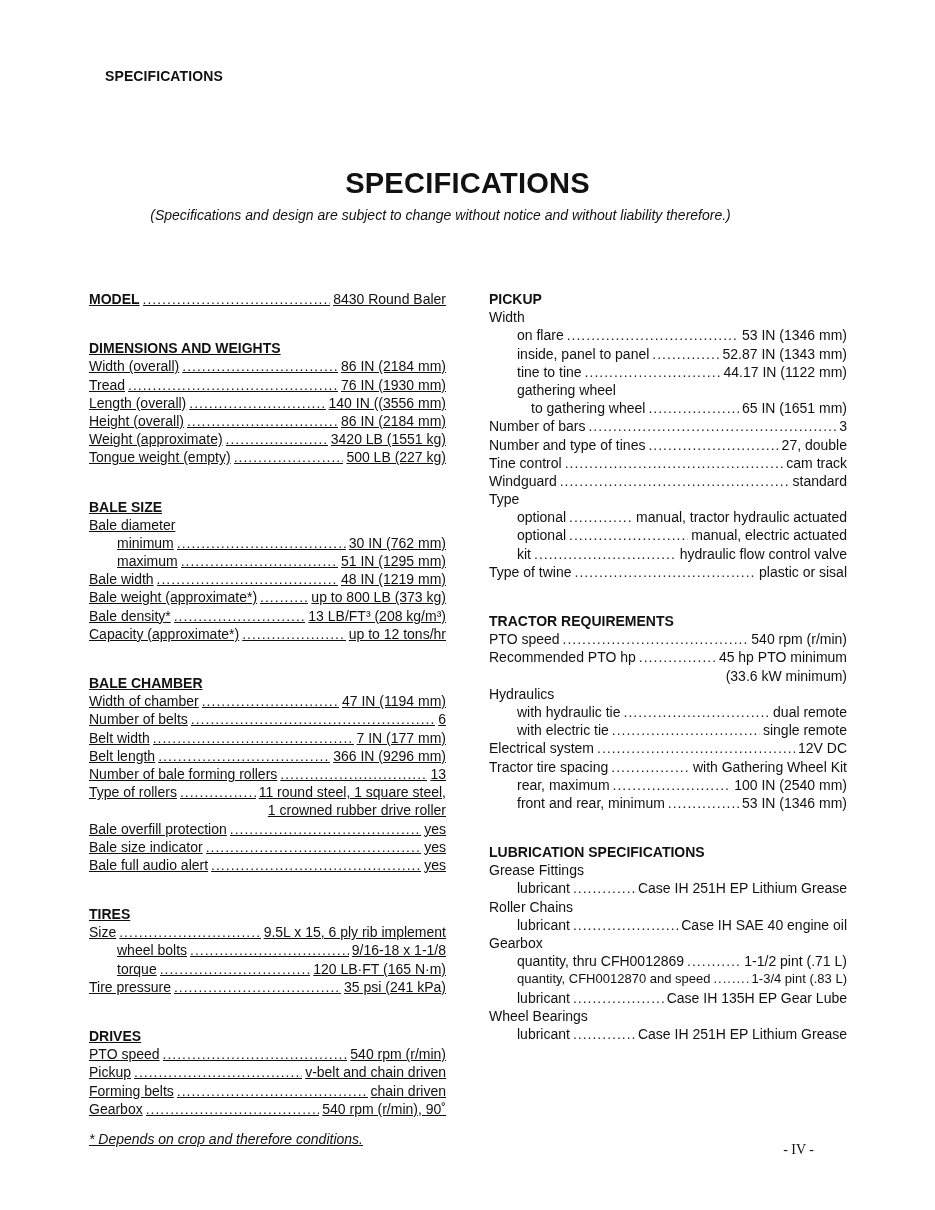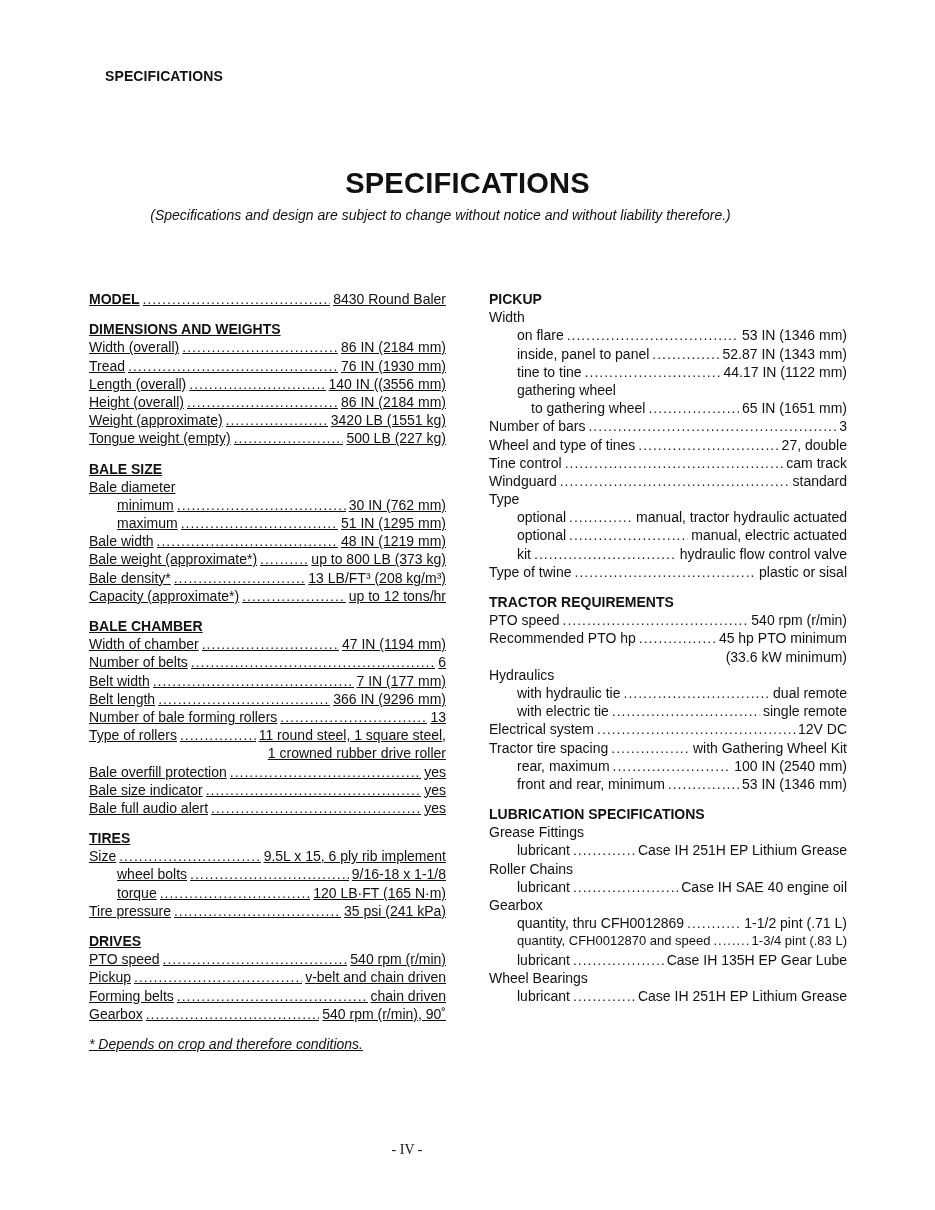--- a/index.html
+++ b/index.html
@@ -36,7 +36,7 @@
   .line.cont { justify-content: flex-end; }
   .model-line .lbl { font-weight: bold; }
   .sec-head {
-    font-size: 14px; font-weight: bold; height: 18.2px; line-height: 18.2px; margin-top: 12px;
+    font-size: 14px; font-weight: bold; height: 18.2px; line-height: 18.2px; margin-top: 31px;
   }
   .sec-head.first { margin-top: 0; }
   .footnote {

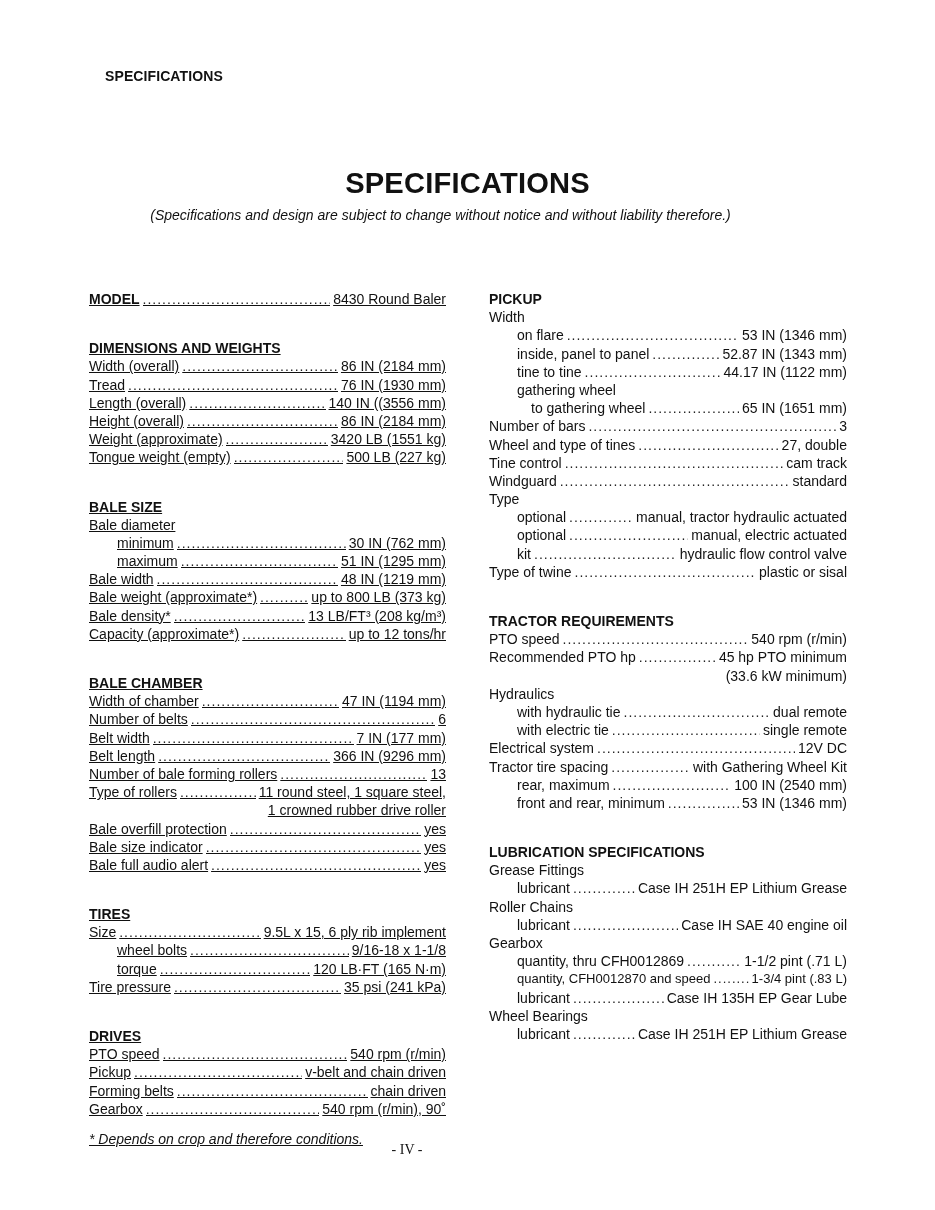--- a/index.html
+++ b/index.html
@@ -259,7 +259,7 @@
       <span class="val">3</span>
     </div>
   <div class="line">
-      <span class="lbl">Wheel and type of tines</span>
+      <span class="lbl">Number and type of tines</span>
       <span class="dots"></span>
       <span class="val">27, double</span>
     </div>

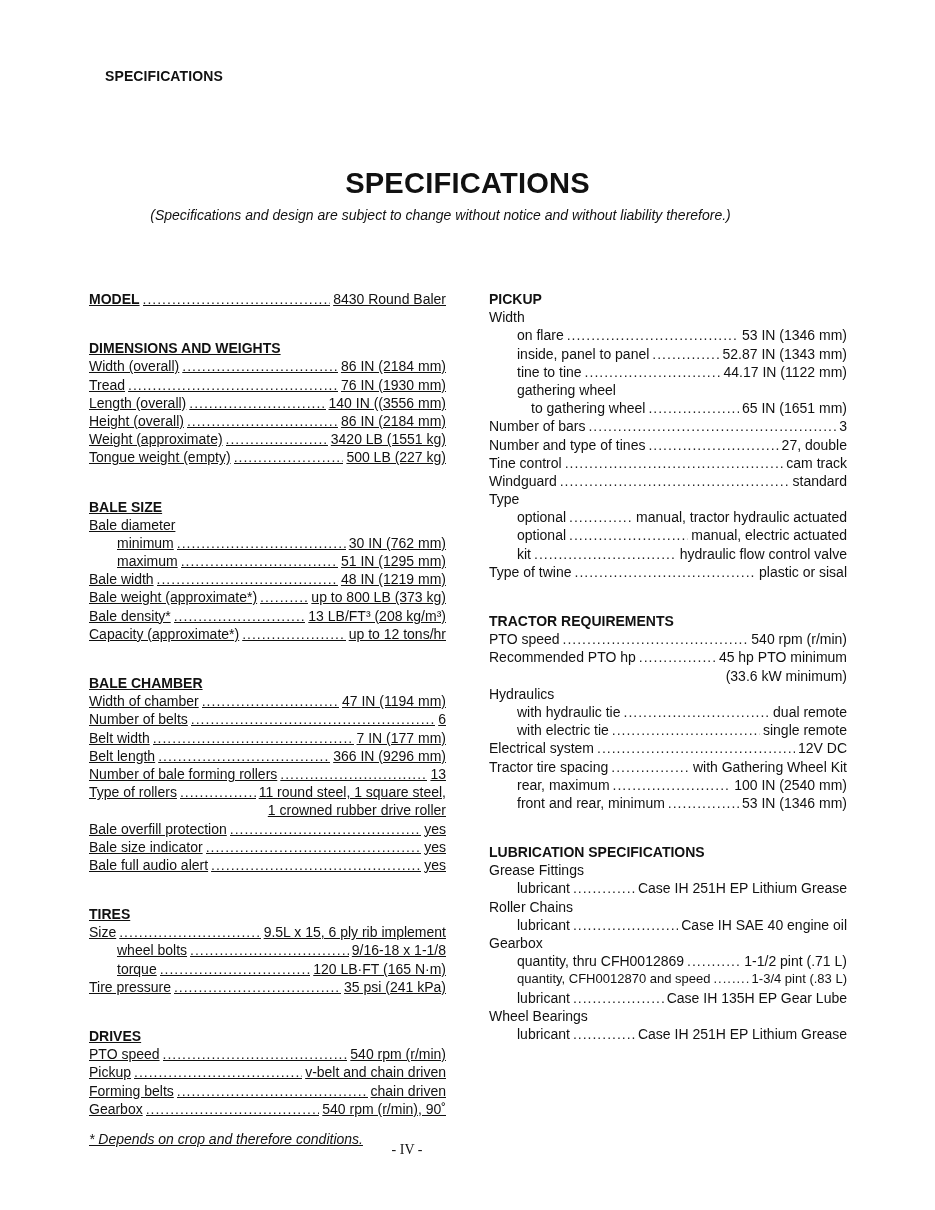--- a/index.html
+++ b/index.html
@@ -43,7 +43,7 @@
     font-size: 14px; font-style: italic; margin-top: 12px; height: 18px; line-height: 18px;
   }
   .page-num {
-    position: absolute; left: 0; width: 814px; top: 1142px; text-align: center;
+    position: absolute; left: 0; width: 814px; top: 1142px; text-align: right;
     font-family: "Liberation Serif", serif; font-size: 14px;
   }
 </style>

